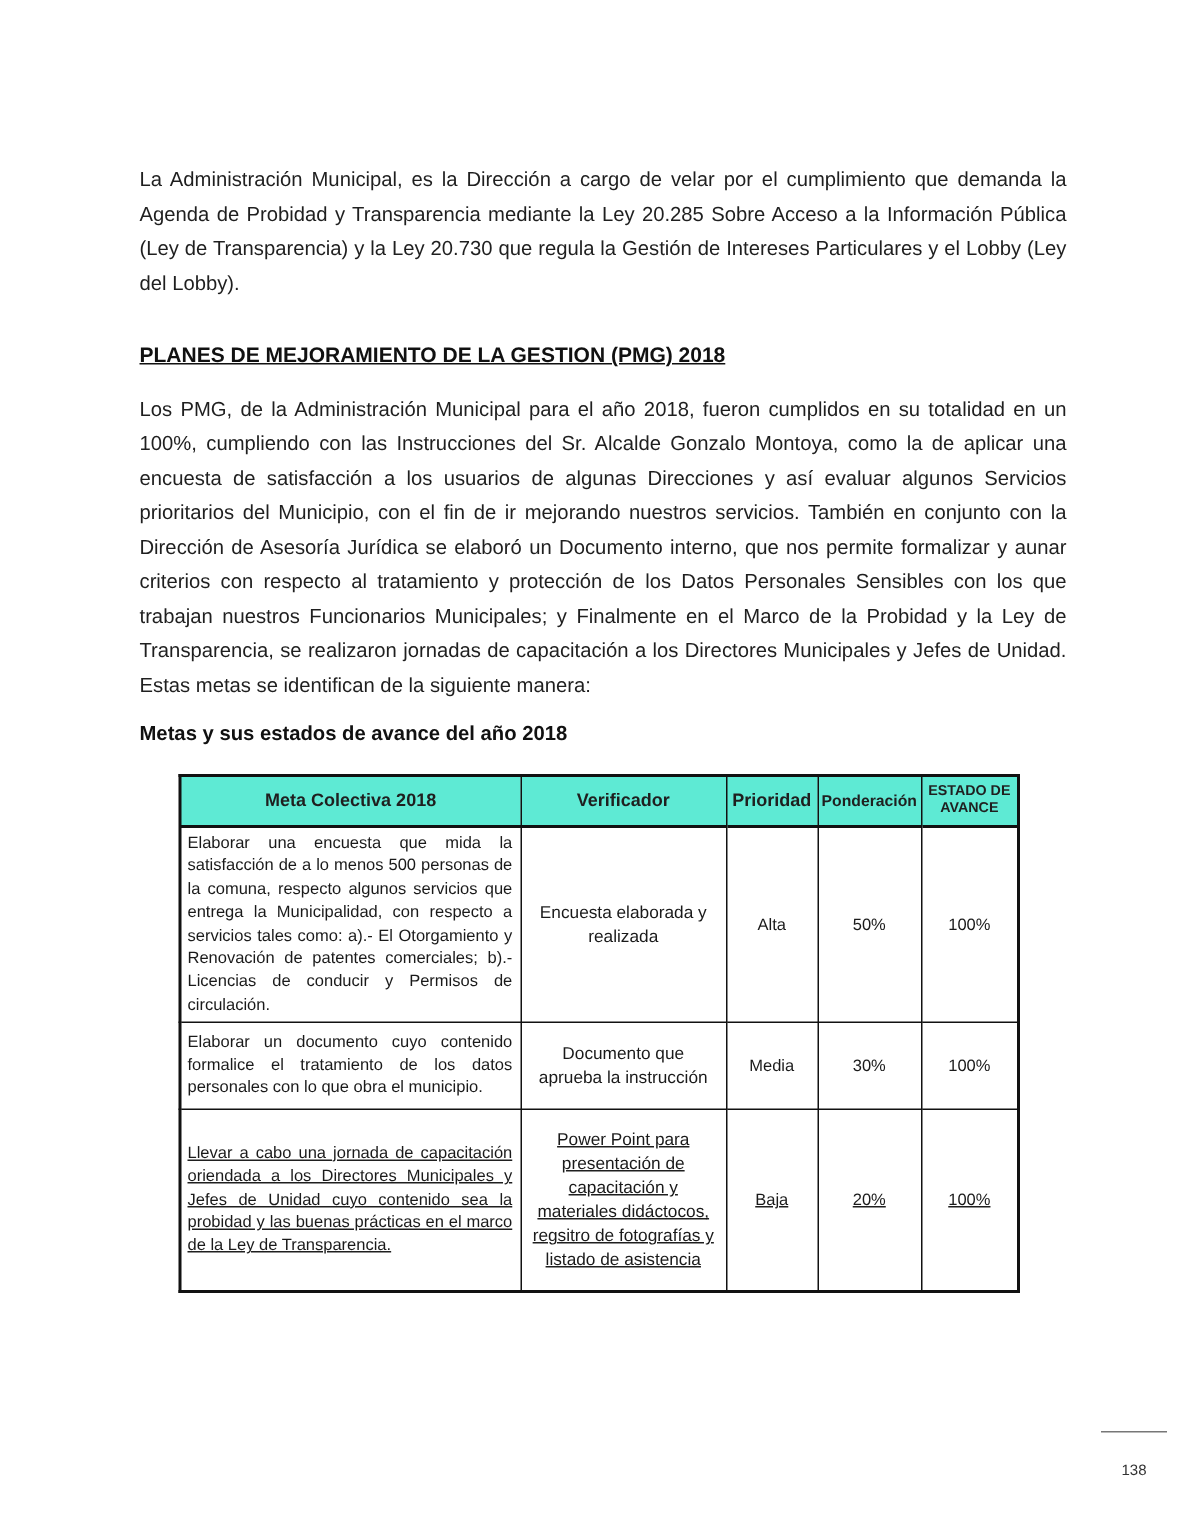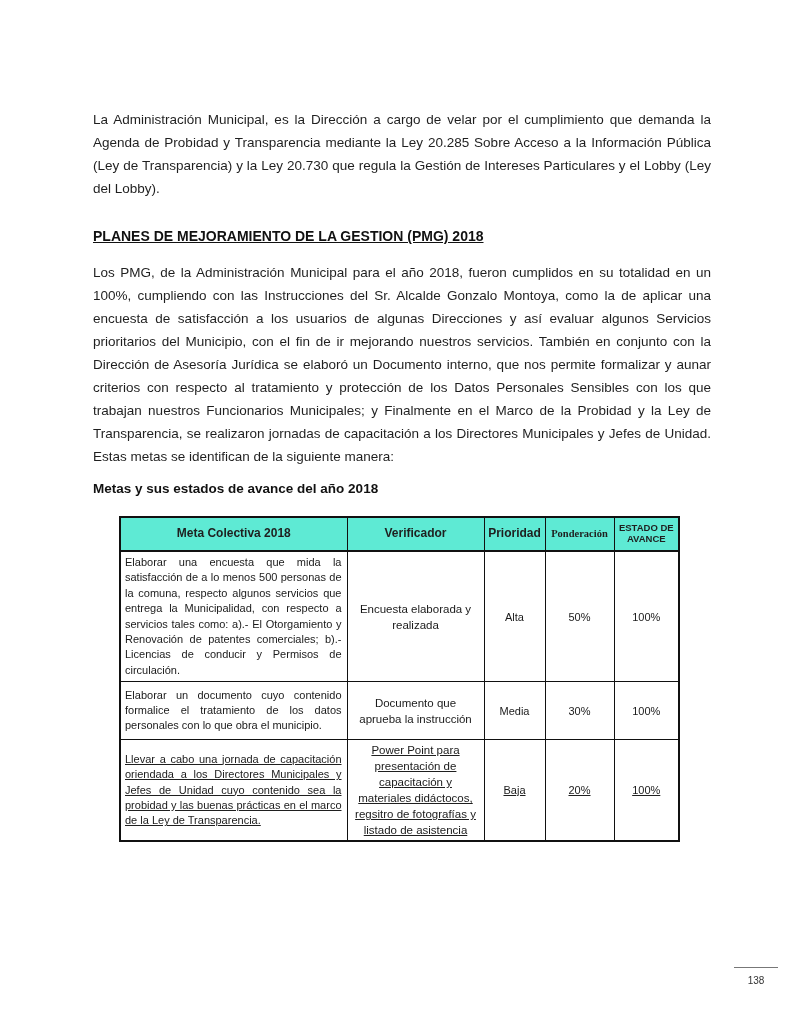--- a/index.html
+++ b/index.html
@@ -62,7 +62,7 @@
     background:#5eead4; height:30px; border-bottom:2px solid #111;
     font-size:12px; font-weight:bold; text-align:center; padding:1px 2px; line-height:1.15;
   }
-  .pmg thead th.th-pond { font-size:10.5px;font-family:Liberation Serif, serif; }
+  .pmg thead th.th-pond { font-size:10.5px; }
   .pmg thead th.th-est  { font-size:9.5px; }
   .pmg td { font-size:11px; color:#1a1a1a; }
   .pmg td.cell-meta {

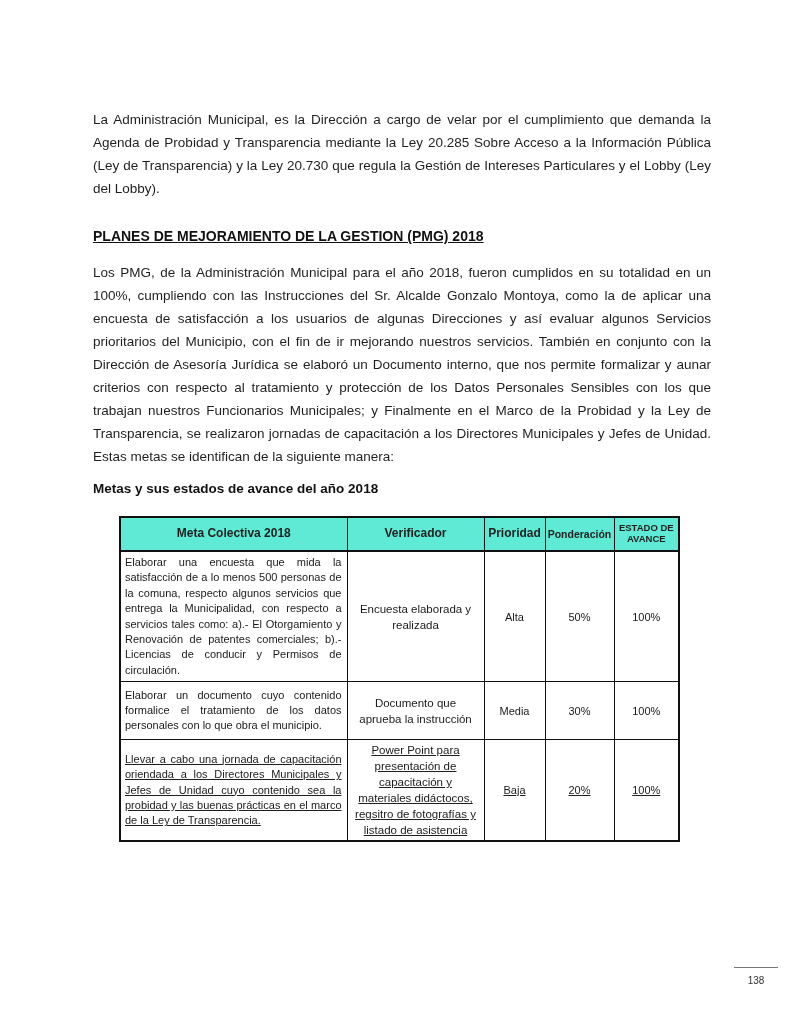--- a/index.html
+++ b/index.html
@@ -68,7 +68,7 @@
   .pmg td.cell-meta {
     text-align:justify; vertical-align:middle; padding:3px 5px 3px 4px; line-height:15.4px;
   }
-  .pmg td.cell-verif { text-align:center; padding:2px 6px; line-height:16px; font-size:11.5px;margin-top:32px; }
+  .pmg td.cell-verif { text-align:center; padding:12px 6px; line-height:16px; font-size:11.5px;margin-top:32px; }
   .pmg td.cell-mid   { text-align:center; padding:2px;margin-top:12px; }
   .pmg tr.r1 { height:125px; }
   .pmg tr.r2 { height:58px; }

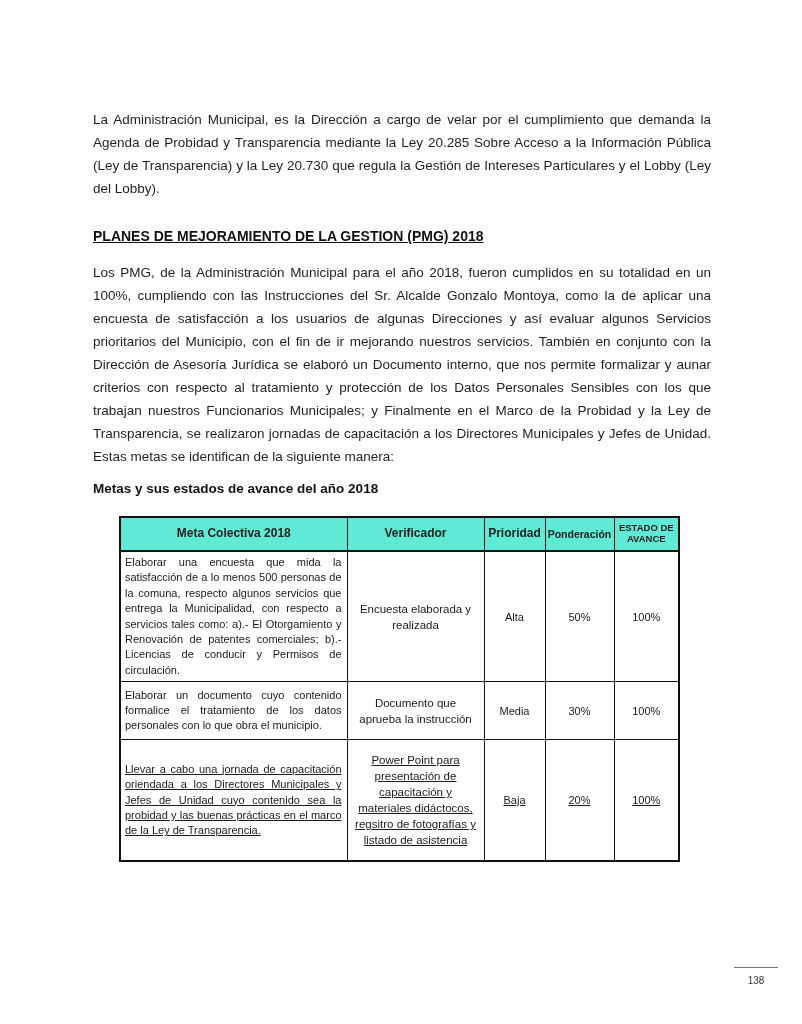--- a/index.html
+++ b/index.html
@@ -78,7 +78,7 @@
   .footer {
     position:absolute; right:24px; bottom:38px; width:44px;
     border-top:1px solid #777; text-align:center;
-    font-size:10px; color:#333; padding-top:7px;
+    font-size:10px; color:#333; padding-top:20px;
   }
 </style>
 </head>

